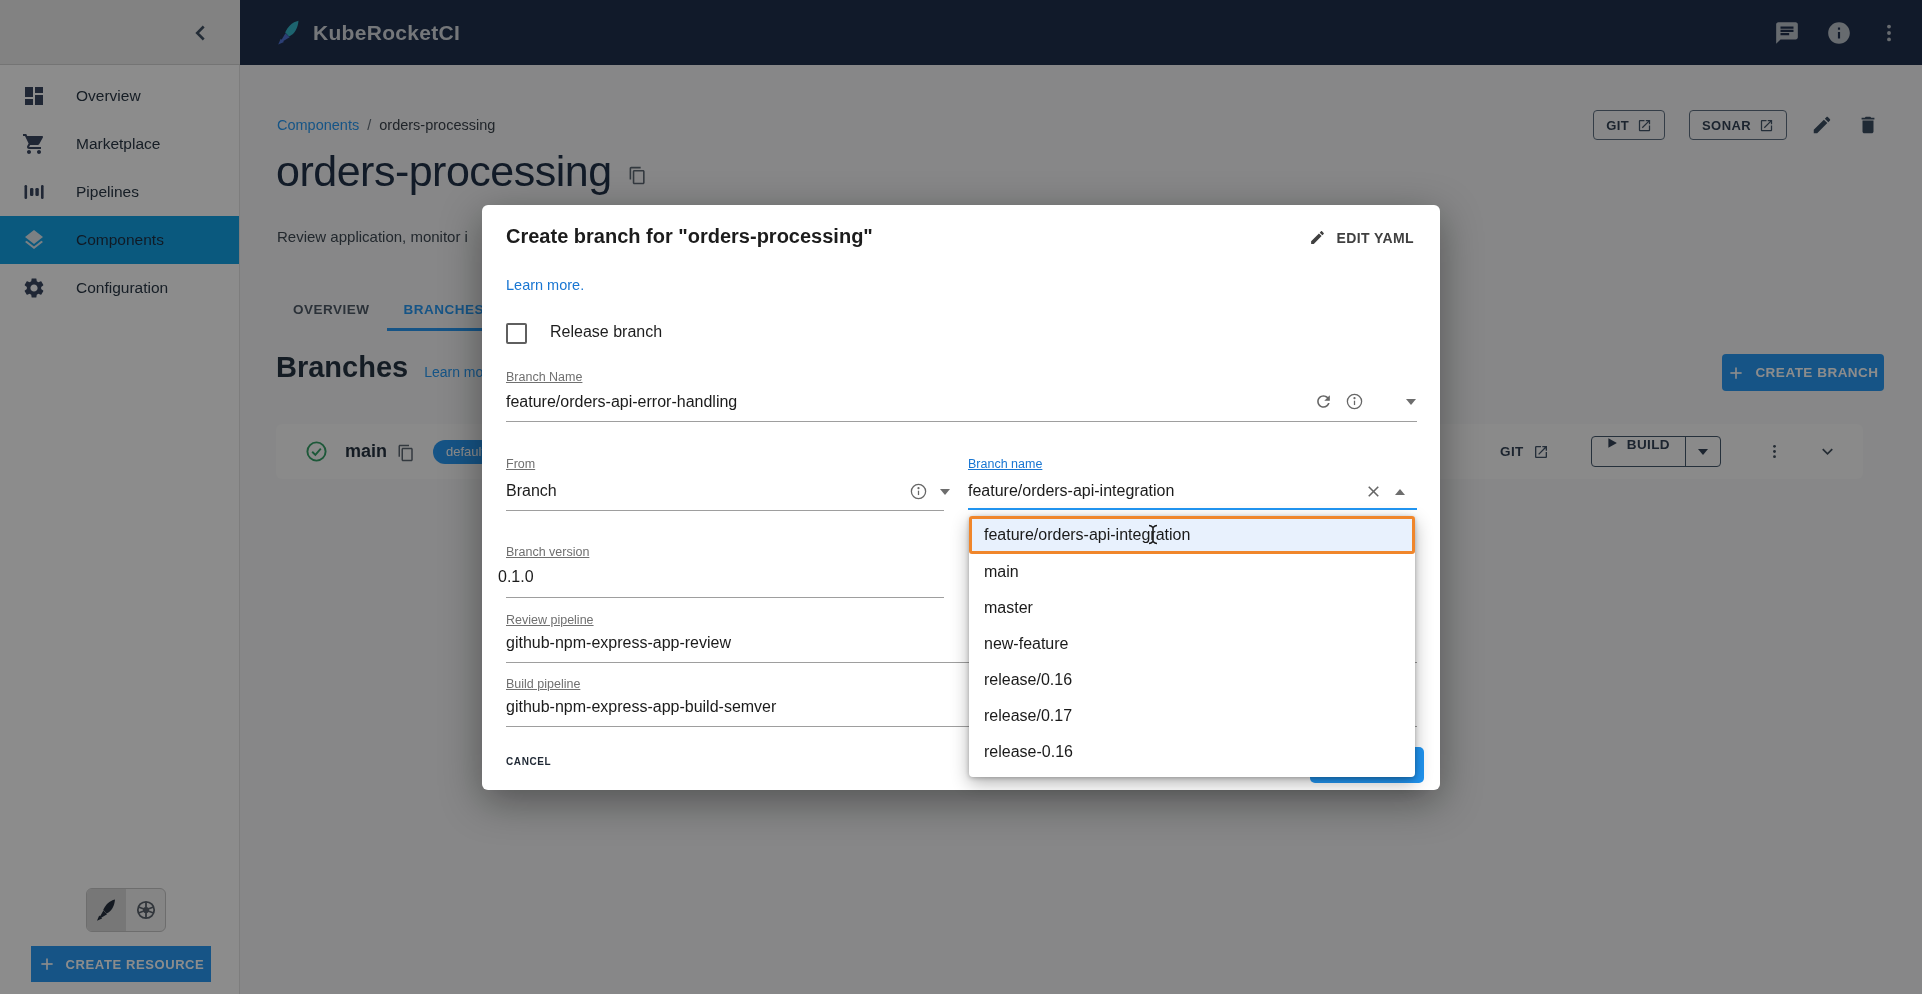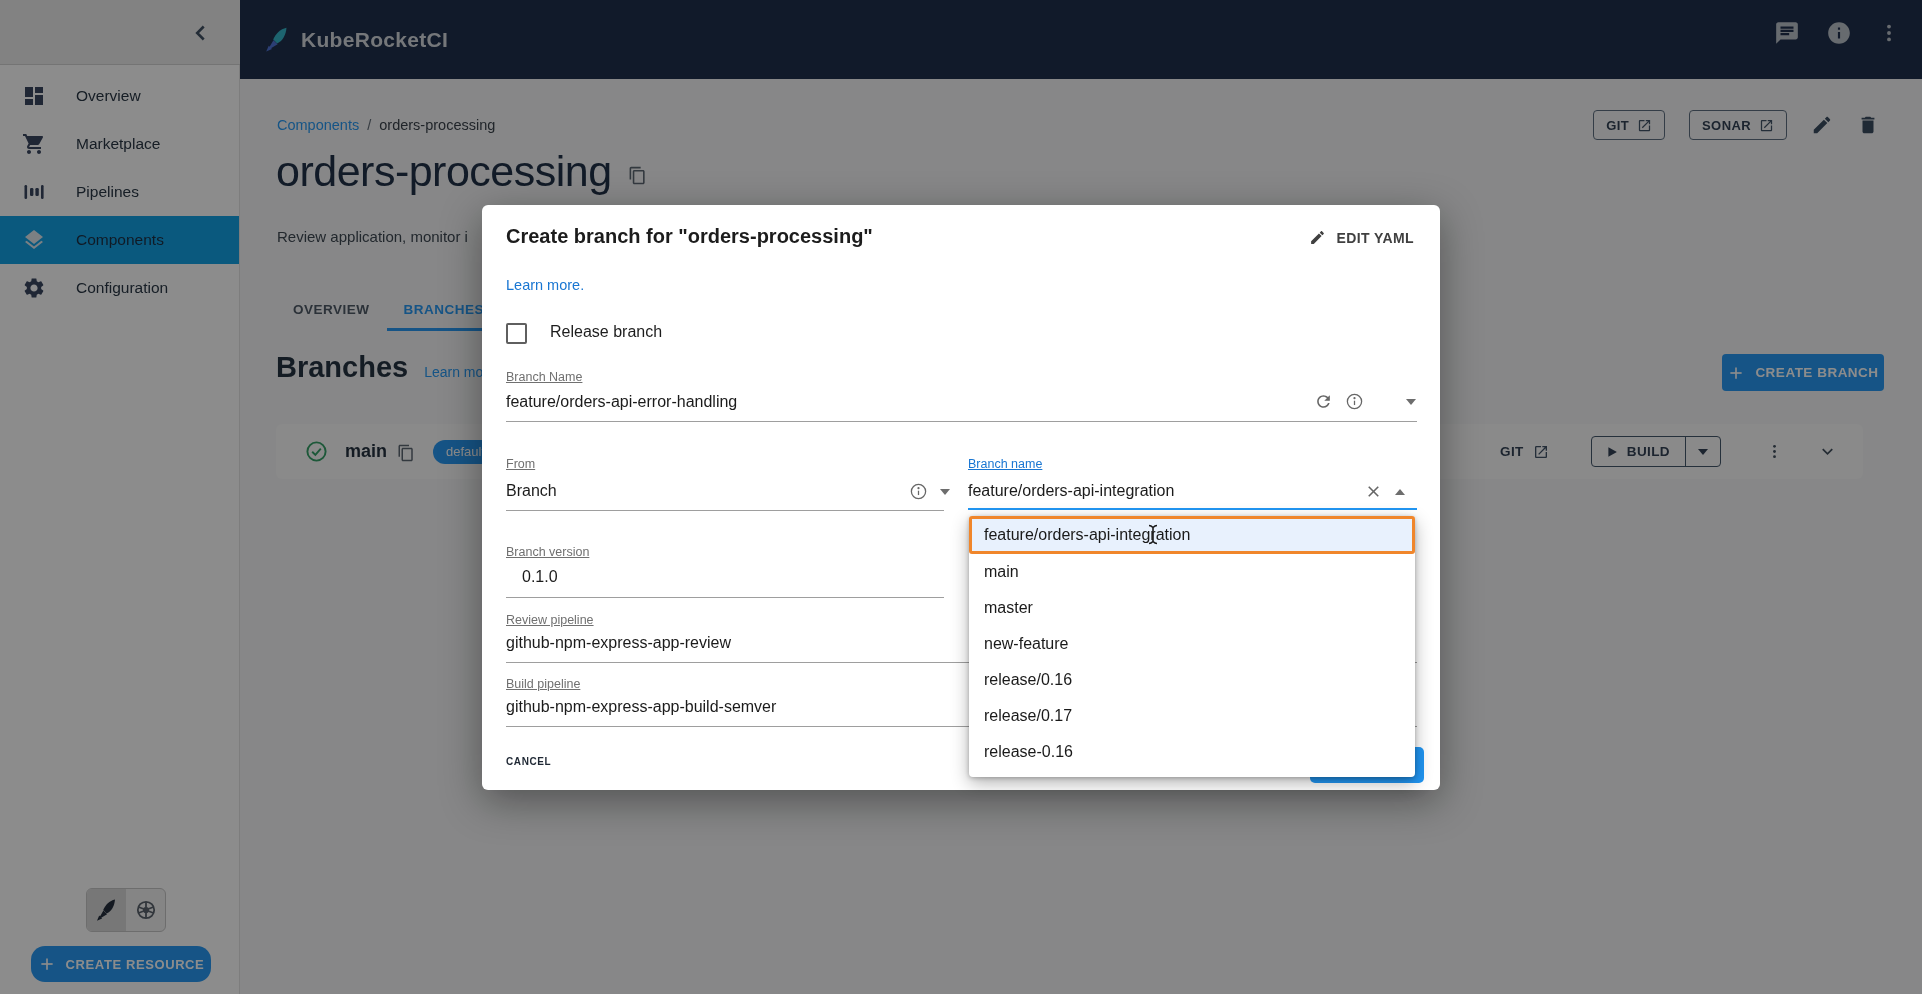--- a/index.html
+++ b/index.html
@@ -11,8 +11,8 @@
   .sidebar-header { position:absolute; left:0; top:0; width:240px; height:65px;
     background:#ededed; border-bottom:1px solid #d2d2d2; z-index:2; }
   .collapse-btn { position:absolute; right:26px; top:20px; width:26px; height:26px; color:#3a4a5e; cursor:pointer; }
-  .topbar { position:absolute; left:240px; top:0; right:0; height:79px; background:#182946; z-index:2;
-    display:flex; align-items:center; }
+  .topbar { position:absolute; left:240px; top:0; right:0; height:65px; background:#182946; z-index:2;
+    display:flex; align-items:center;padding-left:12px; }
   .logo { display:flex; align-items:center; gap:10px; margin-left:24px; }
   .logo-name { color:#d3d8de; font-size:21px; font-weight:700; letter-spacing:0.3px; }
   .topbar-right { position:absolute; right:22px; top:0; height:65px; display:flex; align-items:center; gap:26px; }

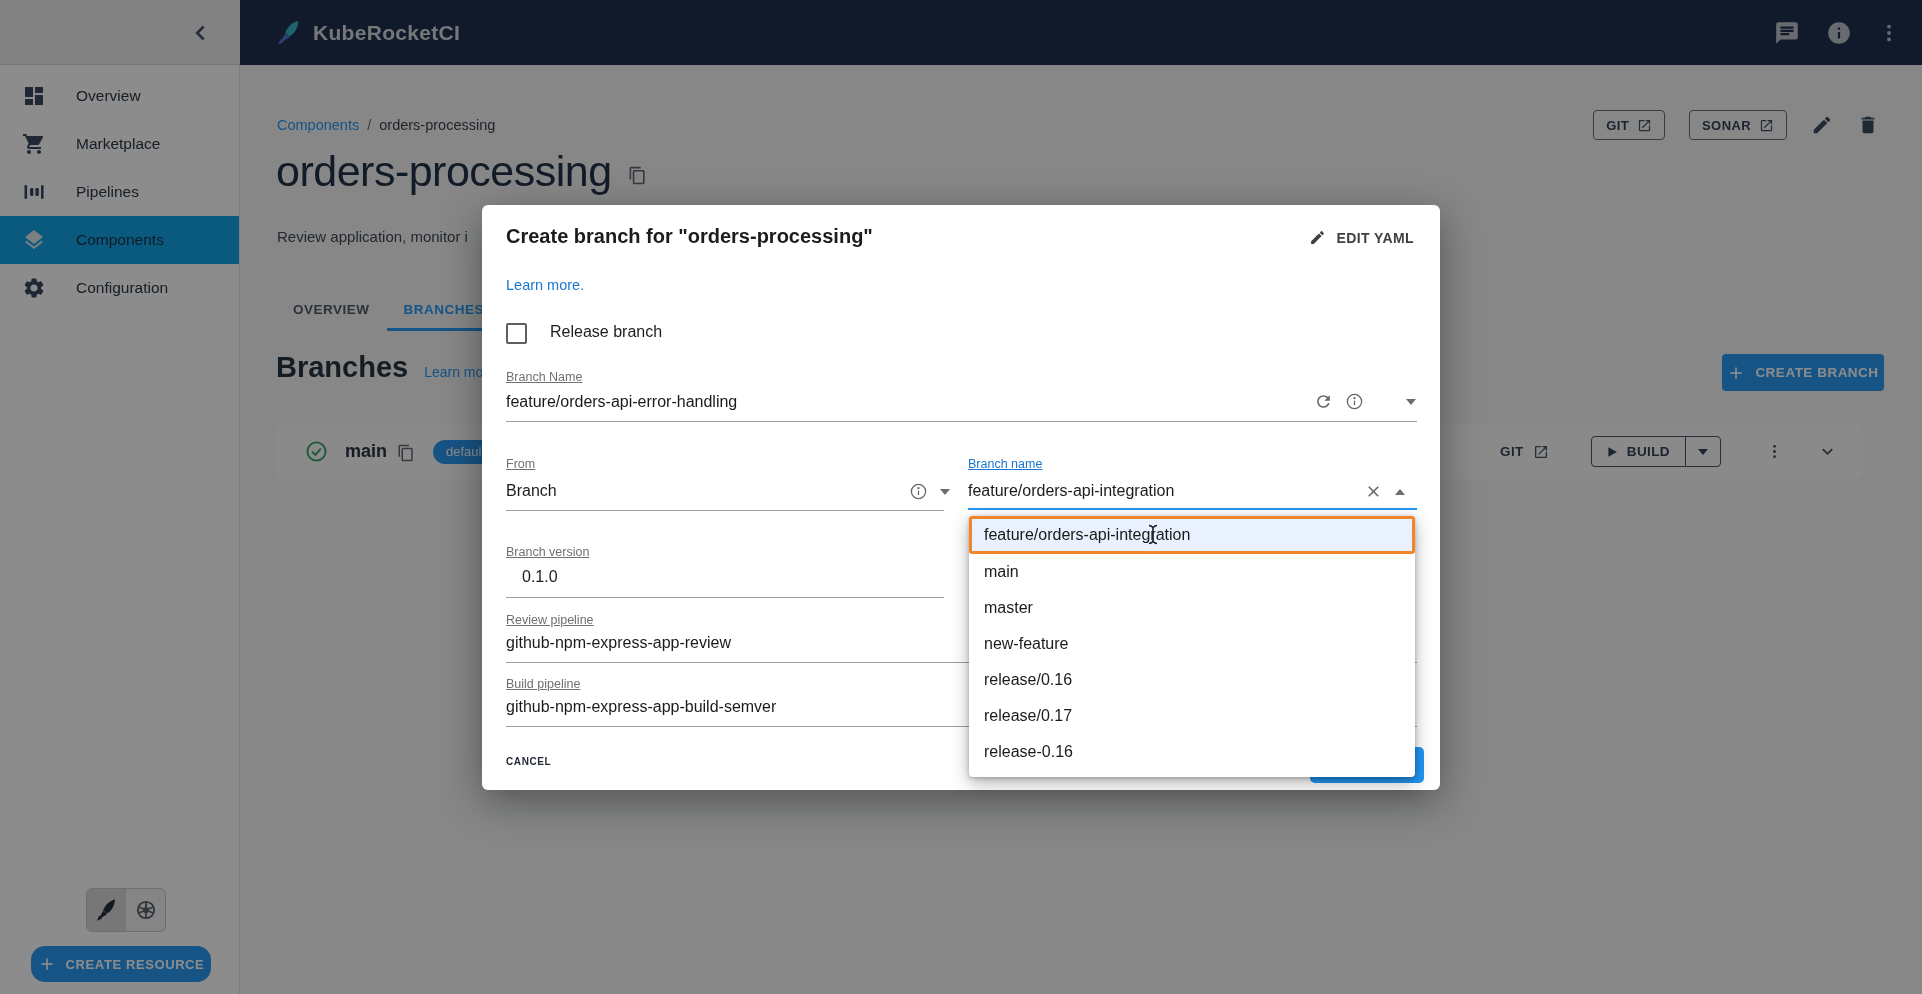--- a/index.html
+++ b/index.html
@@ -82,7 +82,7 @@
     color:#2c3c50; cursor:pointer; }
   .row-git svg { width:16px; height:16px; color:#3c4e63; }
   .build-split { margin-left:42px; display:flex; height:31px; border:1px solid #3e5166; border-radius:4px; overflow:hidden; }
-  .build-main { display:flex; align-items:center; gap:9px; padding:0 15px; font-size:13.5px; font-weight:700;
+  .build-main { display:flex; gap:9px; padding:0 15px; font-size:13.5px; font-weight:700;
     letter-spacing:0.4px; color:#2c3c50; cursor:pointer; }
   .build-caret { width:35px; display:flex; align-items:center; justify-content:center; border-left:1px solid #3e5166; cursor:pointer; }
   .play-icon { width:11px; height:12px; color:#2c3c50; }

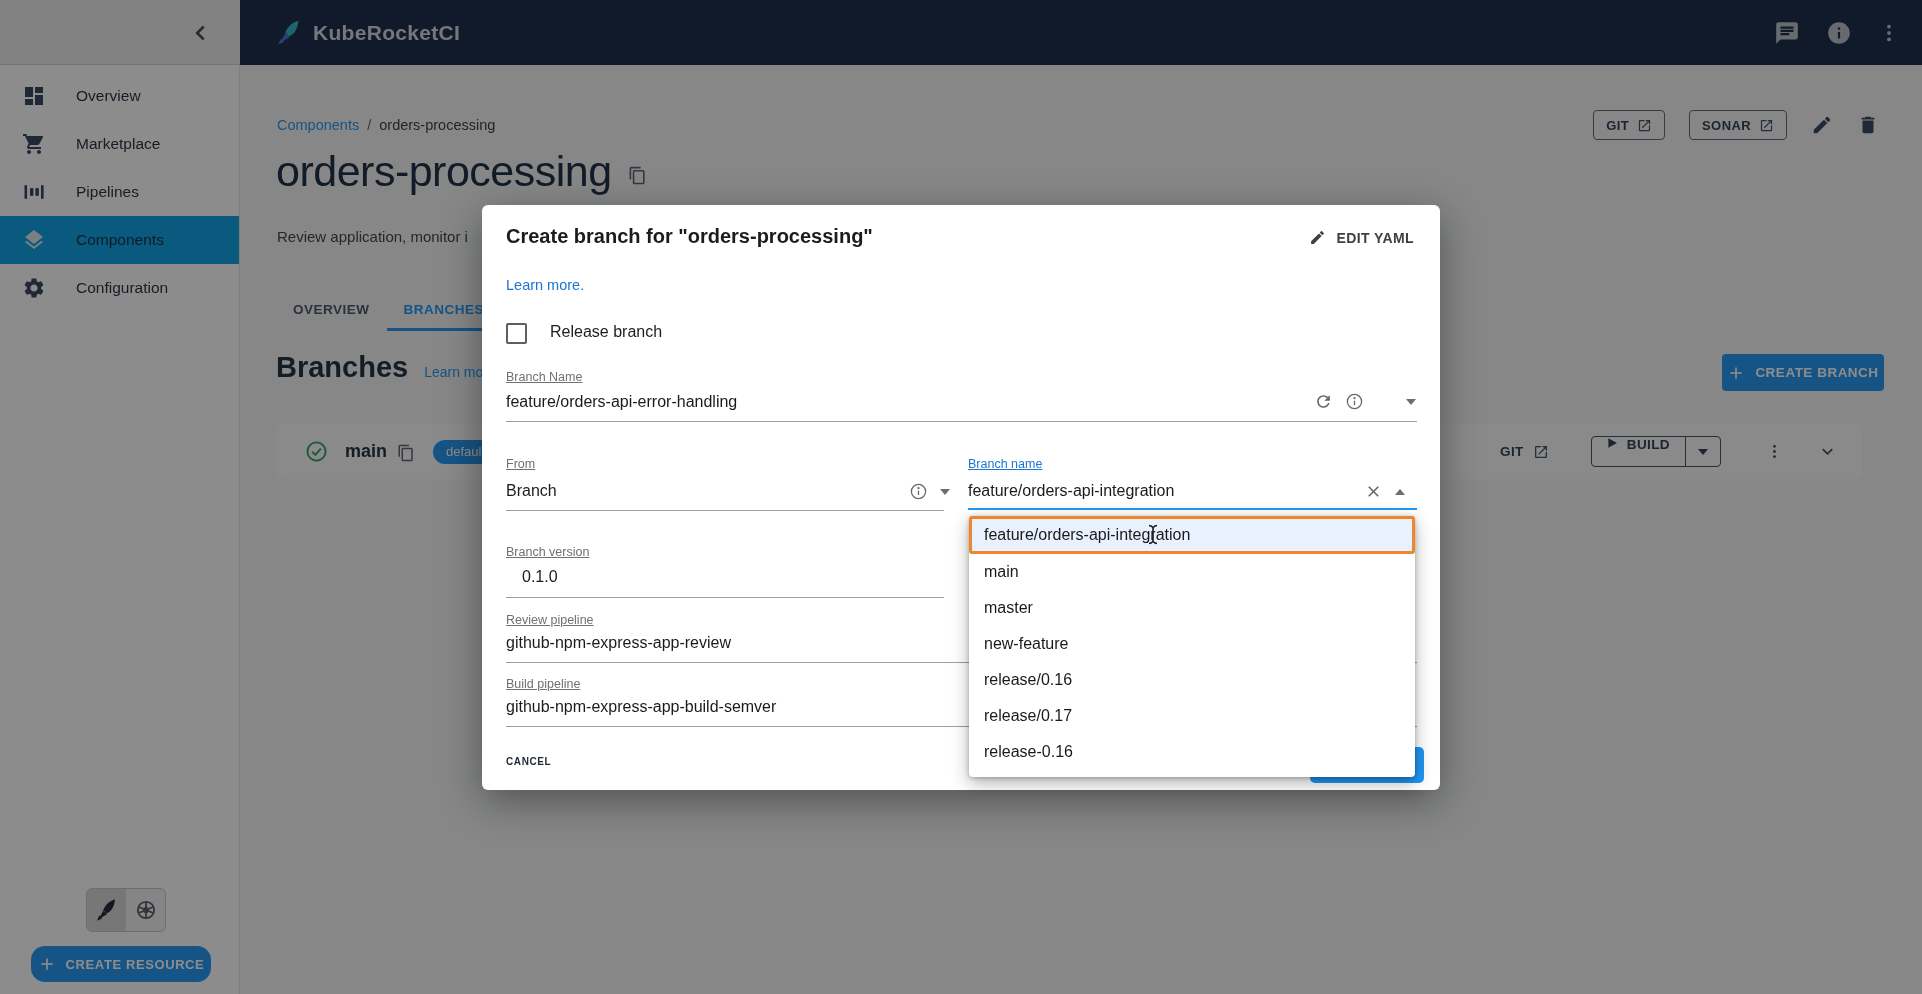--- a/index.html
+++ b/index.html
@@ -382,7 +382,7 @@
   <div class="f-line focus" style="left:486px; top:303px; width:449px"></div>
 
   <div class="f-label" style="left:24px; top:340px">Branch version</div>
-  <div class="f-value" style="left:40px; top:363px">0.1.0</div>
+  <div class="f-value" style="left:16px; top:363px">0.1.0</div>
   <div class="f-line" style="left:24px; top:392px; width:438px"></div>
 
   <div class="f-label" style="left:24px; top:408px">Review pipeline</div>

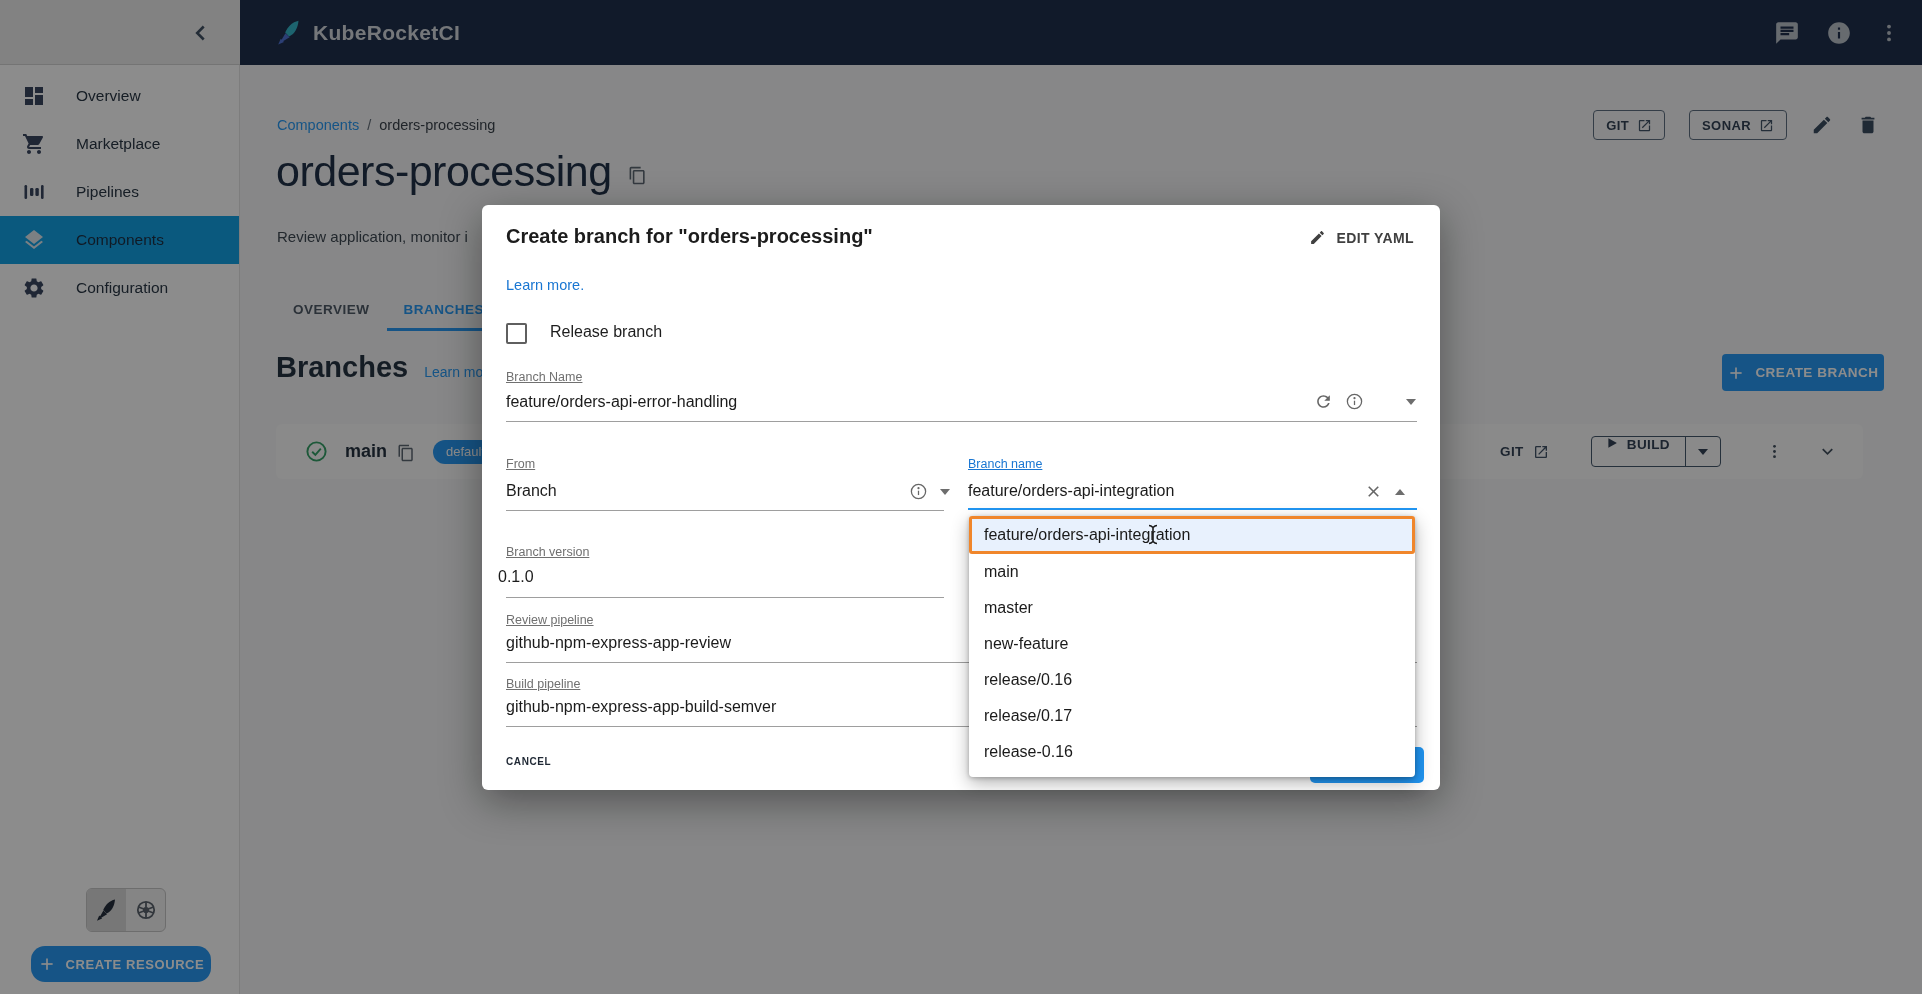--- a/index.html
+++ b/index.html
@@ -35,7 +35,7 @@
   .cluster-cell.active { background:#d7d7d7; }
   .cluster-cell svg { width:24px; height:24px; }
   .create-resource-btn { position:absolute; left:31px; top:881px; width:180px; height:36px; background:#2196f3;
-    border-radius:14px; color:#fff; font-size:13px; font-weight:700; letter-spacing:0.6px;
+    border-radius:0; color:#fff; font-size:13px; font-weight:700; letter-spacing:0.6px;
     display:flex; align-items:center; justify-content:center; gap:10px; cursor:pointer; }
   .create-resource-btn svg, .create-branch-btn svg { width:18px; height:18px; }
 

